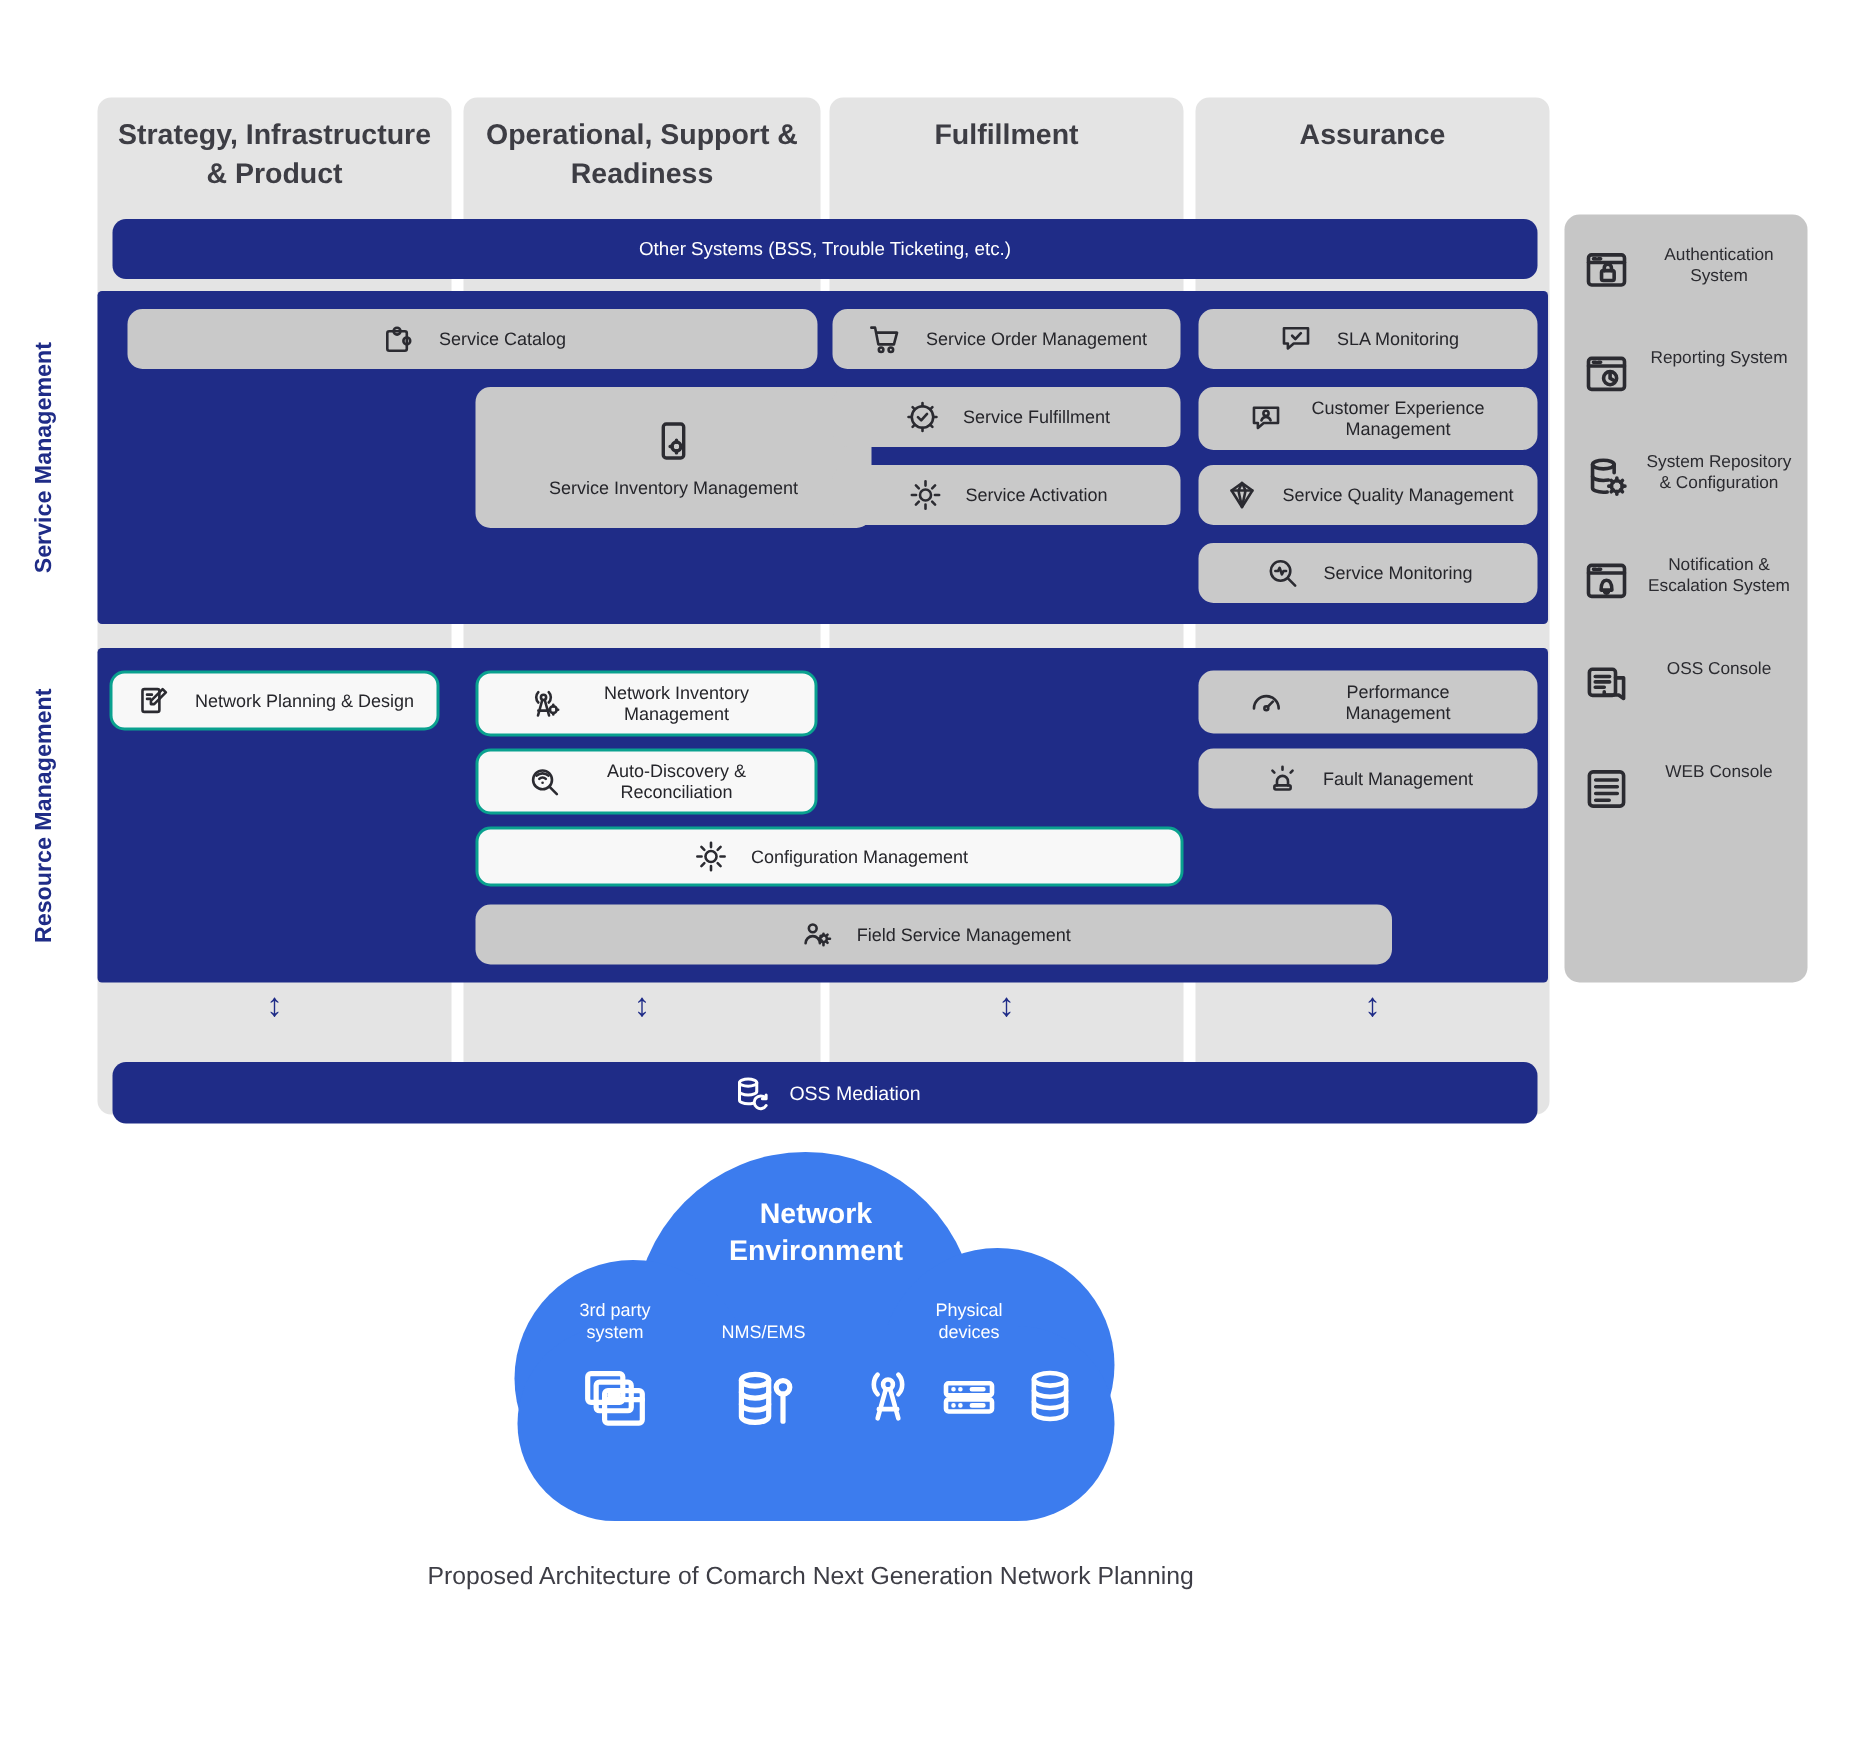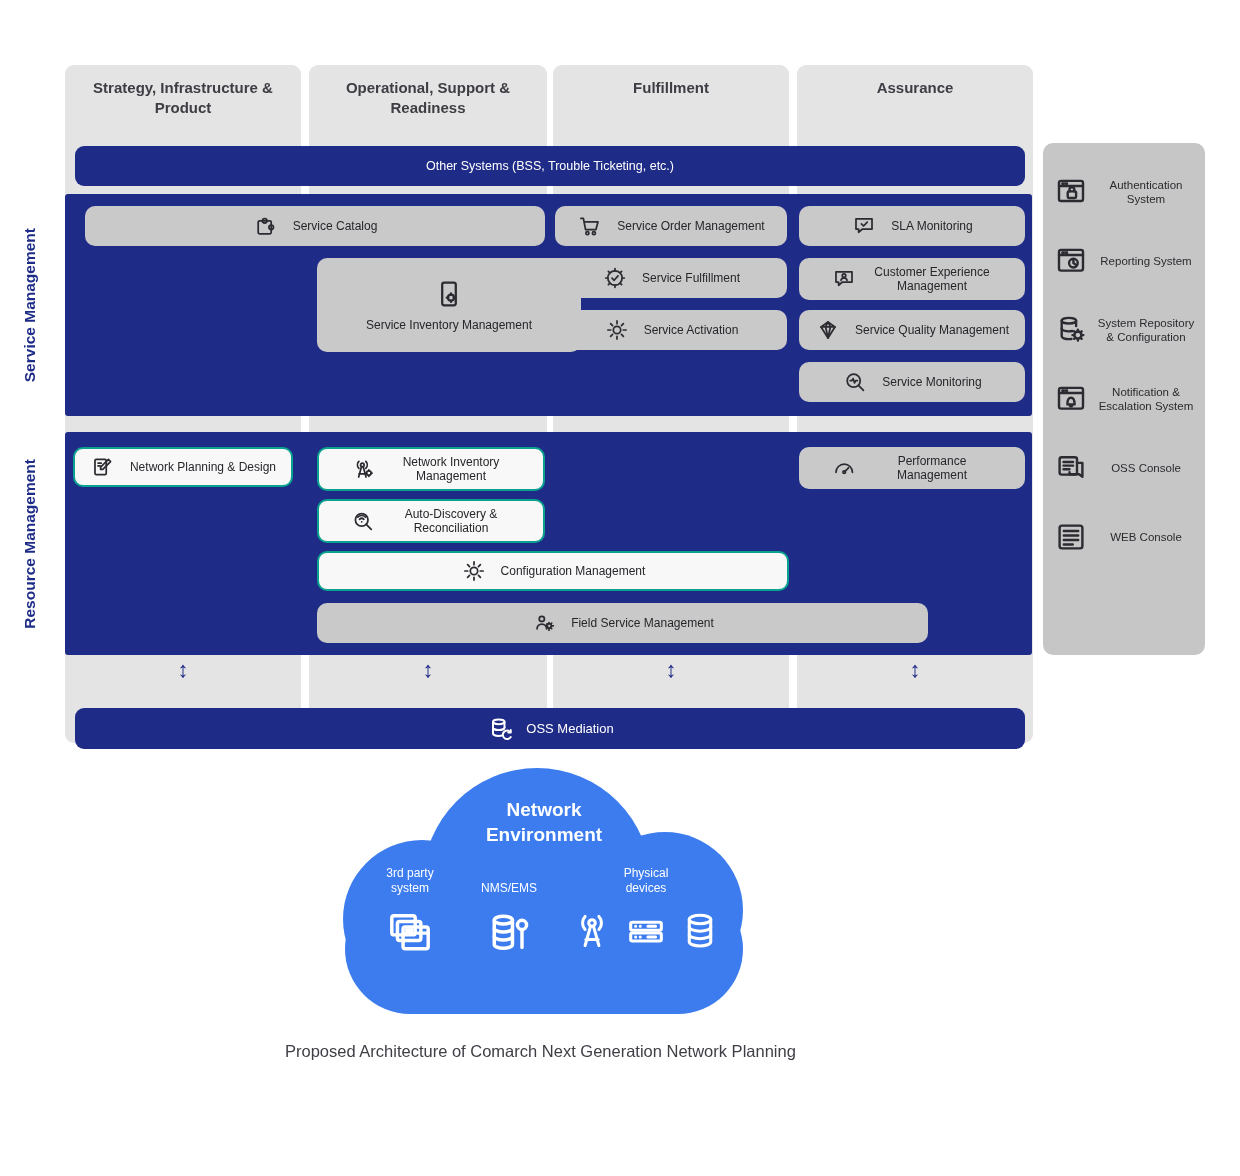--- a/index.html
+++ b/index.html
@@ -7,7 +7,7 @@
 
   .col-bg{position:absolute;top:65px;height:678px;background:var(--col-bg);border-radius:9px;}
   .c1{left:65px;width:236px}.c2{left:309px;width:238px}.c3{left:553px;width:236px}.c4{left:797px;width:236px}
-  .col-title{padding:13px 12px 0;text-align:center;font-size:15px;font-weight:700;color:#3d3d44;line-height:1.35;}
+  .col-title{padding:13px 12px 0;text-align:center;font-size:19px;font-weight:700;color:#3d3d44;line-height:1.35;}
 
   .bar{position:absolute;left:75px;width:950px;height:40px;background:var(--navy);border-radius:9px;color:#fff;
        display:flex;align-items:center;justify-content:center;gap:10px;font-size:12.5px;}

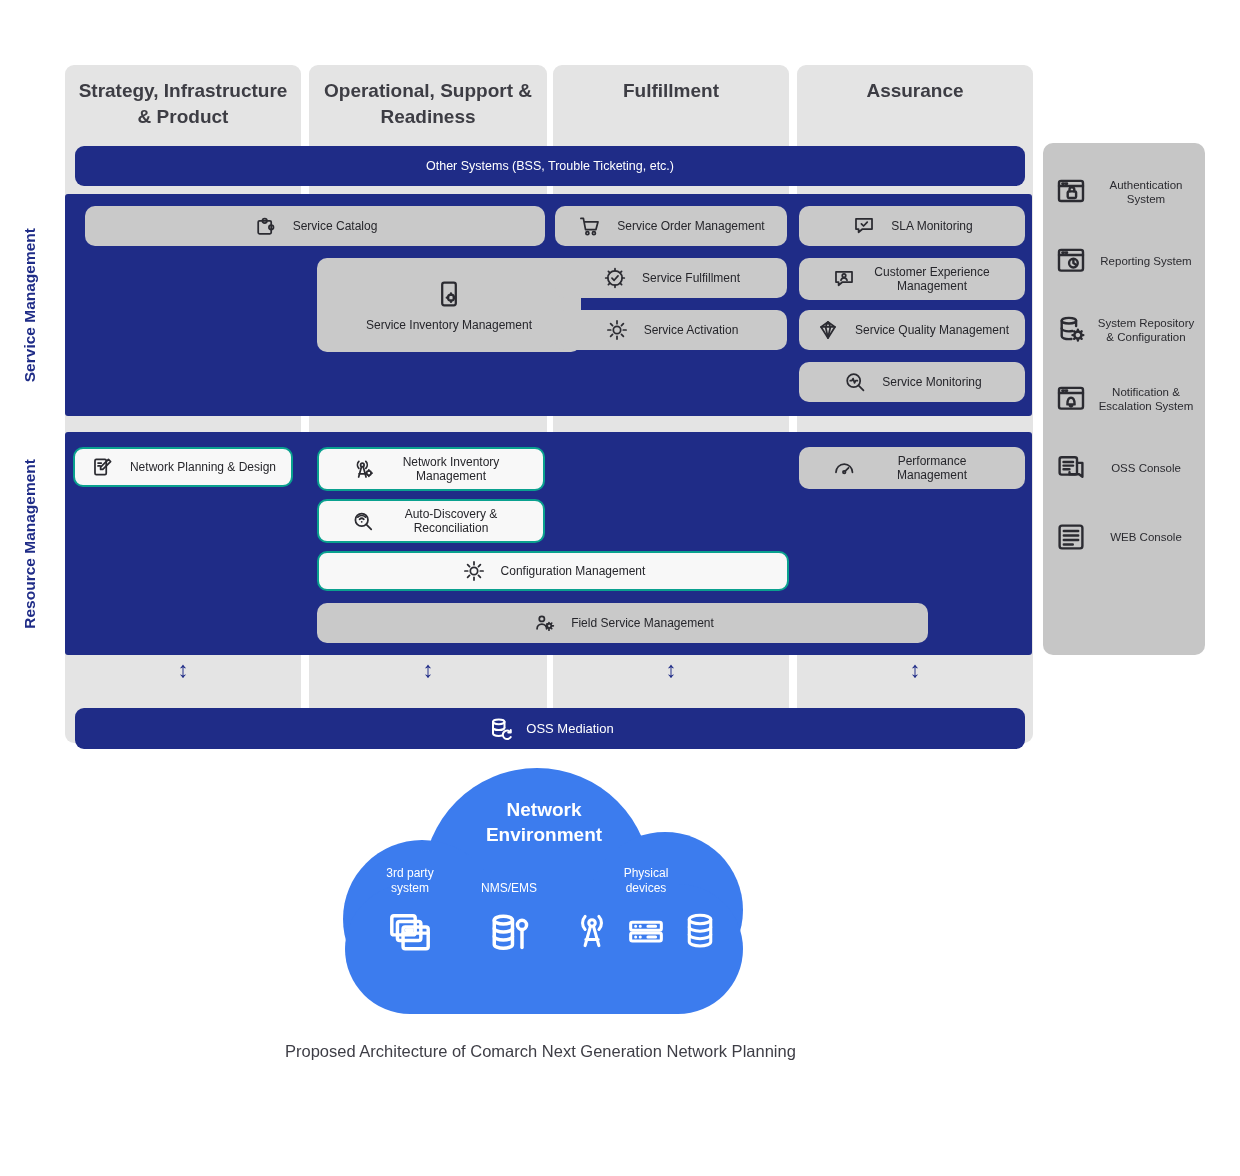--- a/index.html
+++ b/index.html
@@ -42,7 +42,7 @@
   .reusable{position:absolute;left:1043px;top:143px;width:162px;height:512px;background:var(--panel);
             border-radius:10px;box-sizing:border-box;padding:20px 10px 0;}
   .reusable-title{text-align:center;font-size:17px;font-weight:700;color:#3d3d44;line-height:1.3;margin-bottom:16px;}
-  .r-item{display:flex;align-items:center;gap:8px;height:58px;margin-bottom:11px;}
+  .r-item{display:flex;gap:8px;height:58px;margin-bottom:11px;}
   .r-lbl{flex:1;font-size:11.5px;color:#2b2b30;line-height:1.25;text-align:center;}
 
   .cloud{position:absolute;left:345px;top:768px;width:398px;height:246px;}

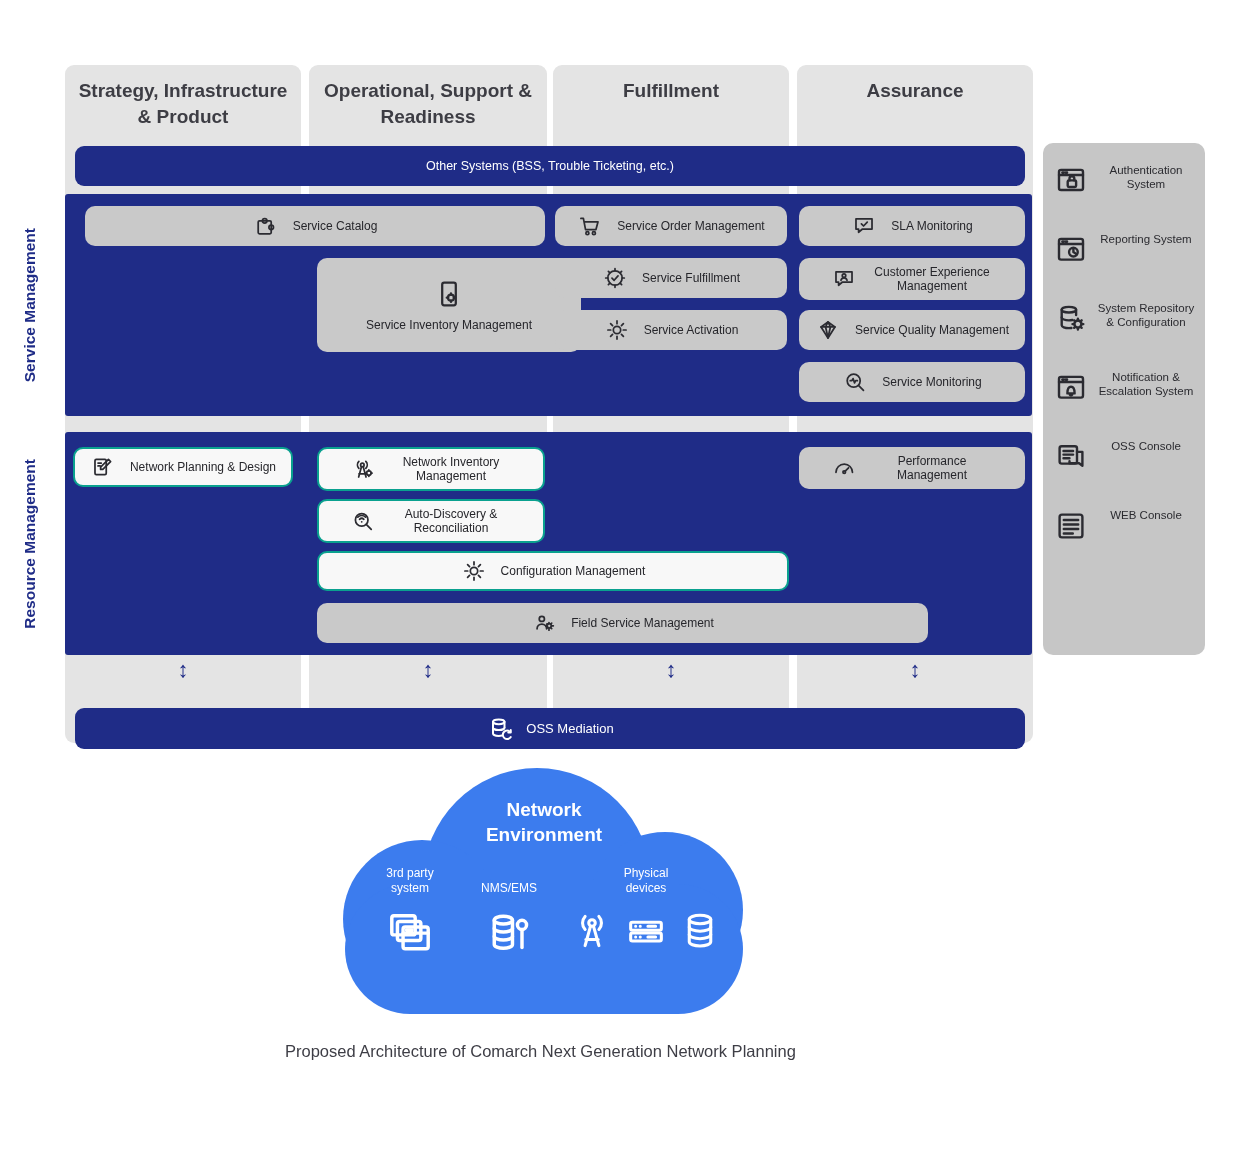--- a/index.html
+++ b/index.html
@@ -225,6 +225,16 @@
         </svg>
       </span>
     <span class="lbl w2">Auto-Discovery &amp; Reconciliation</span>
+  </div>
+  <div class="pill" style="left:799px;top:499px;width:226px;">
+    <span class="ic">
+        <svg viewBox="0 0 24 24" fill="none" stroke="currentColor" stroke-width="1.6" stroke-linecap="round" stroke-linejoin="round">
+          <path d="M8.6 16.2v-2.4a3.4 3.4 0 0 1 6.8 0v2.4"></path>
+          <rect x="7" y="16.2" width="10" height="2.6" rx="0.9"></rect>
+          <path d="M12 6.6V4.8M7 8.4 5.8 7.2M17 8.4l1.2-1.2"></path>
+        </svg>
+      </span>
+    <span class="lbl">Fault Management</span>
   </div>
   <div class="pill teal" style="left:317px;top:551px;width:472px;">
     <span class="ic">

